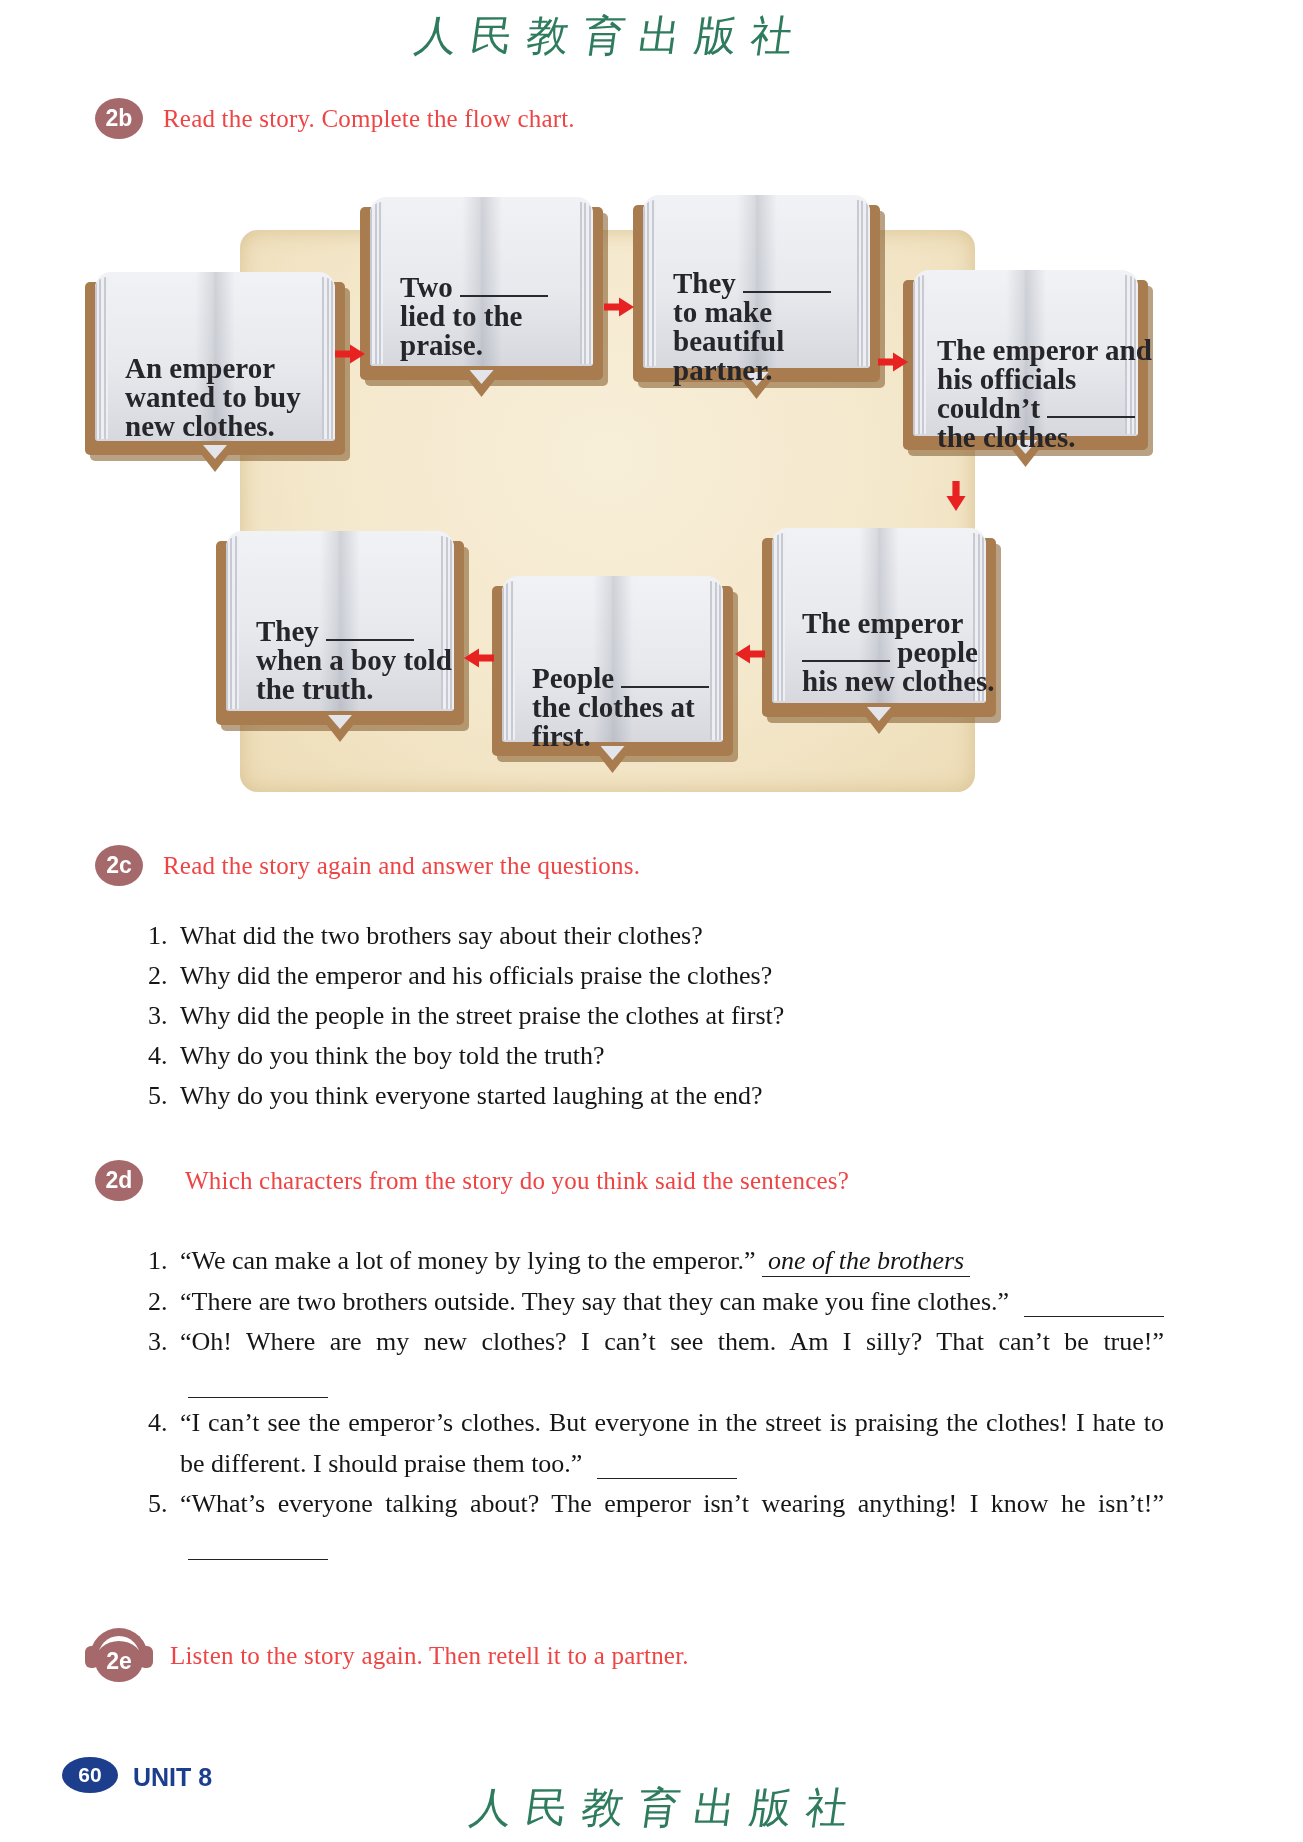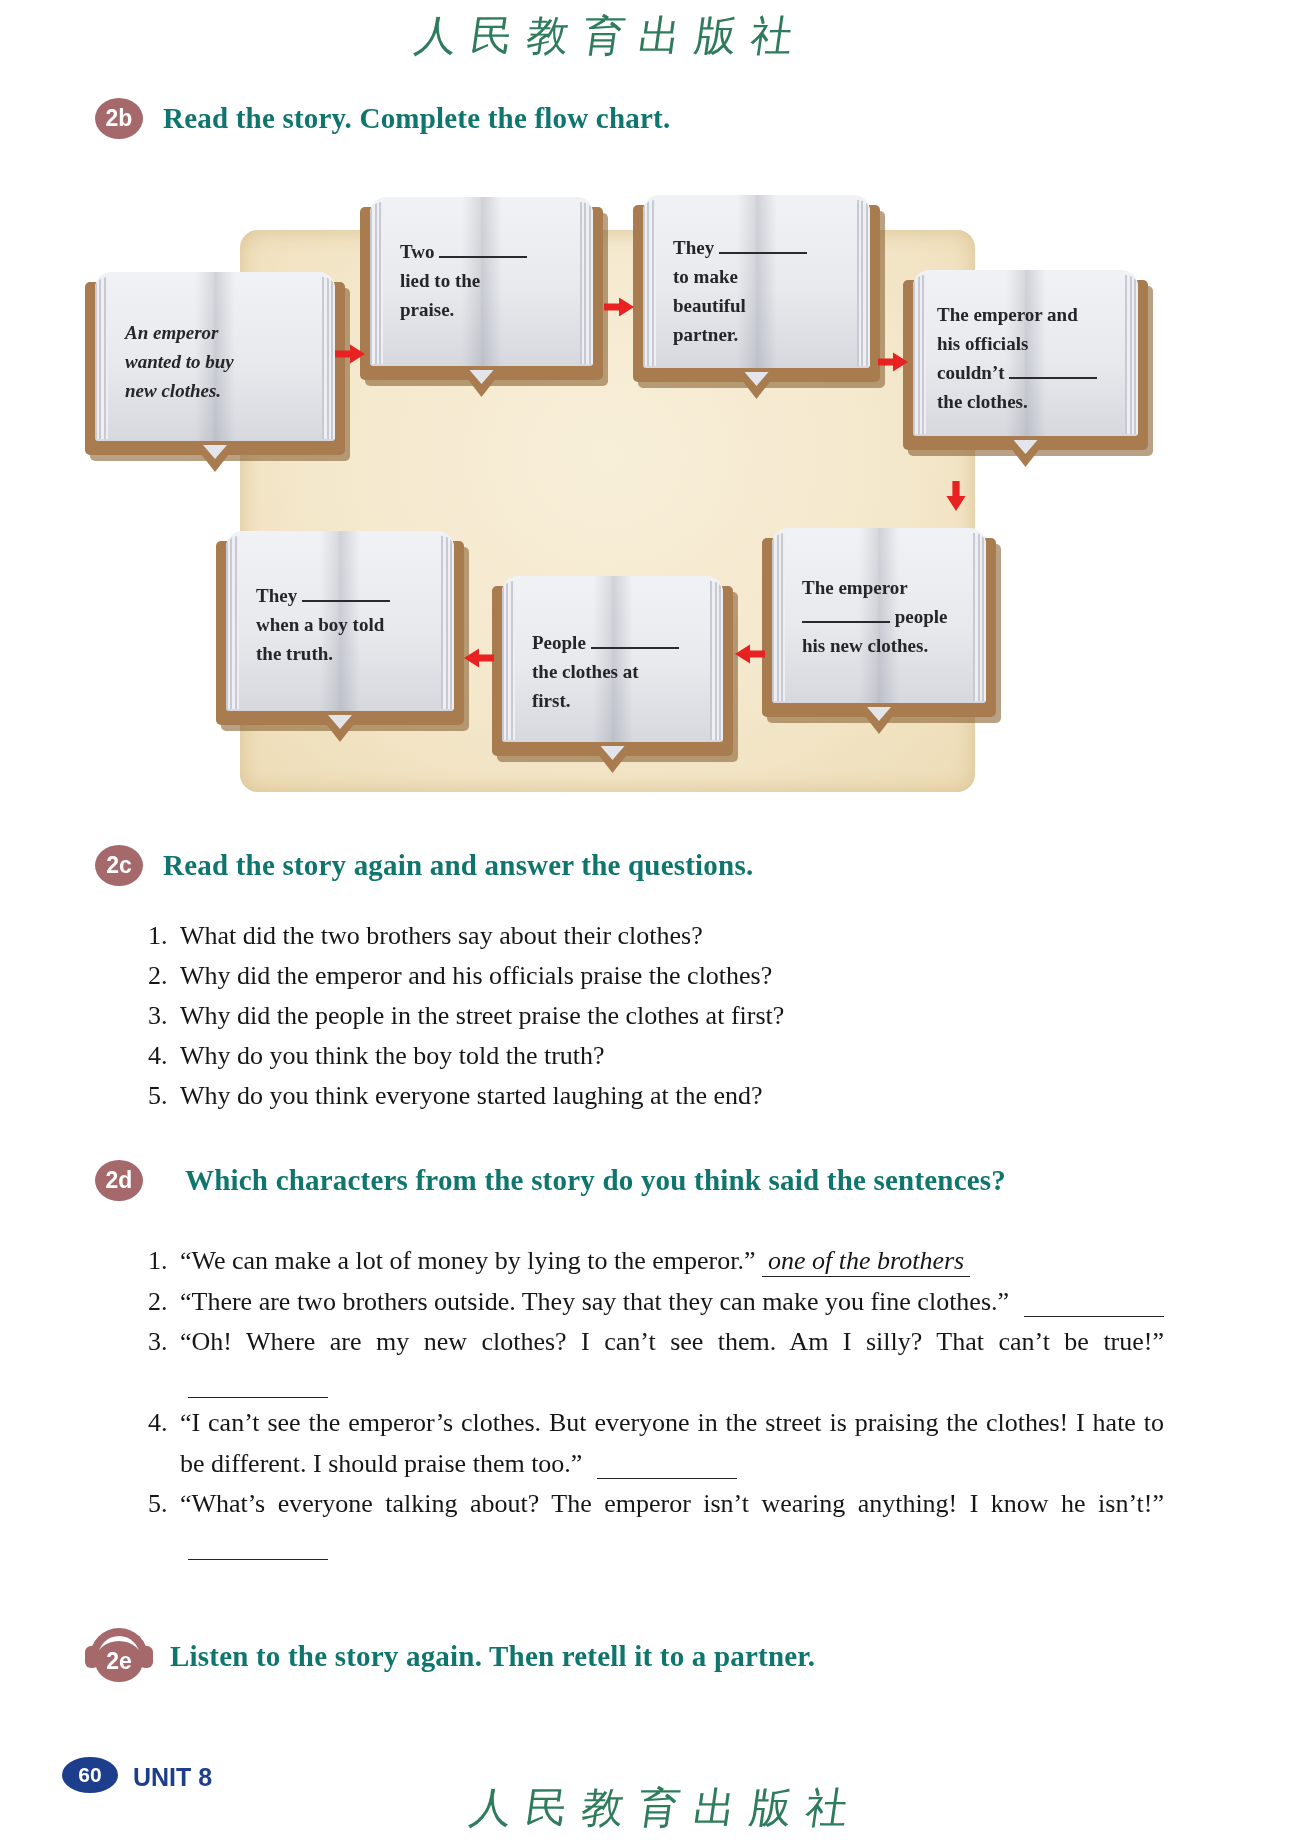--- a/index.html
+++ b/index.html
@@ -17,7 +17,7 @@
   .headrow { position:absolute; display:flex; align-items:center; gap:20px; }
   .badge { width:48px; height:41px; border-radius:50%; background:#a5696b; color:#fff;
            font:700 23px/41px "Liberation Sans","DejaVu Sans",sans-serif; text-align:center; flex:none; }
-  .hd { font-weight:700; font-size:29px; color:#0f766e; letter-spacing:.2px; }
+  .hd { font-weight:400; font-size:25px; color:#ef4444; letter-spacing:.2px; }
 
   
   .hpwrap { position:relative; flex:none; width:62px; height:52px; }

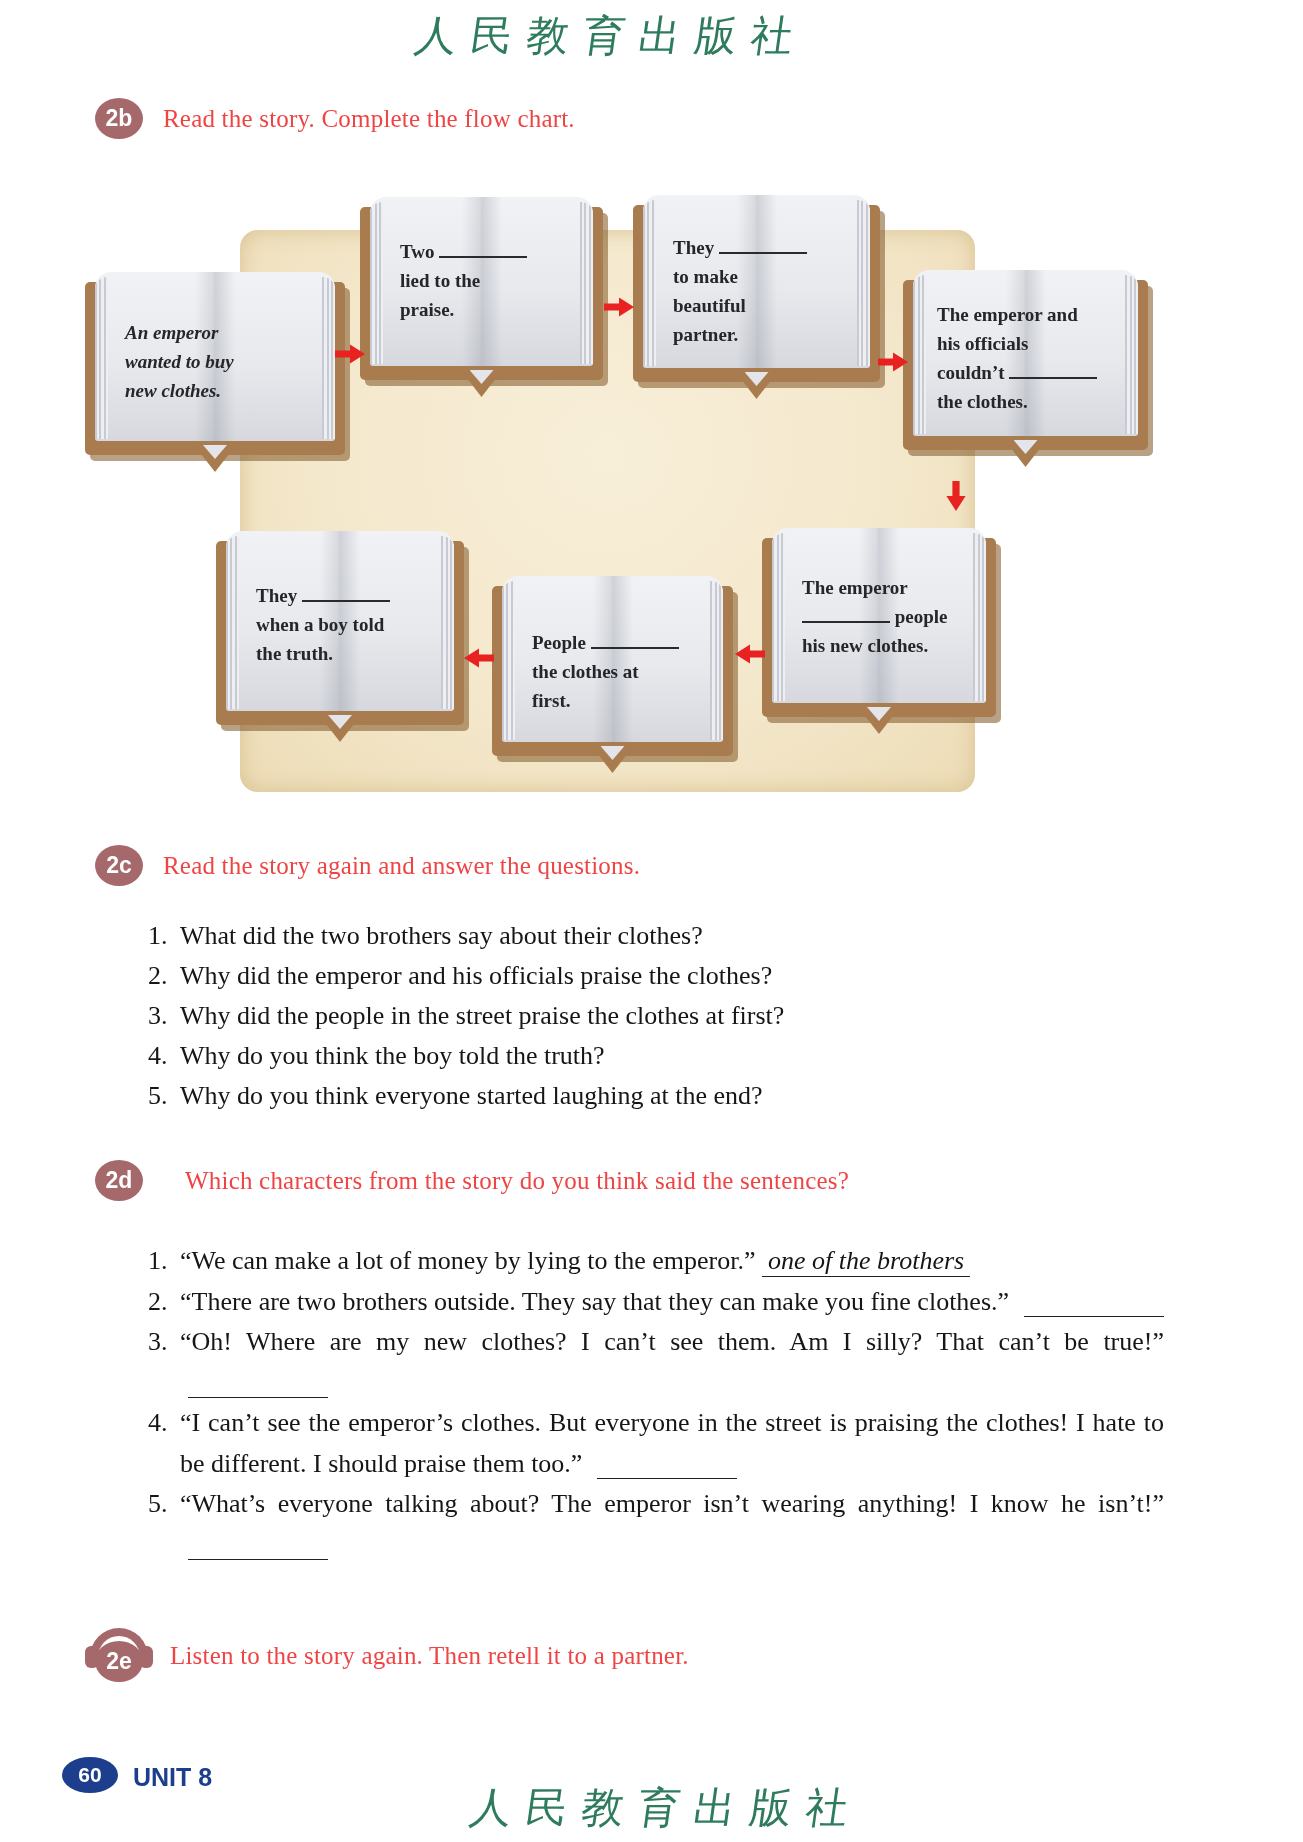--- a/index.html
+++ b/index.html
@@ -49,8 +49,8 @@
          background:#a87c4f; clip-path:polygon(0 0,100% 0,50% 100%); }
   .vee::after { content:''; position:absolute; left:50%; top:0; transform:translateX(-50%);
                 width:24px; height:14px; background:#e3e5ea; clip-path:polygon(0 0,100% 0,50% 100%); }
-  .btext { position:absolute; left:40px; right:12px; font-weight:700; font-size:19px;
-           line-height:29px; color:#26262a; }
+  .btext { position:absolute; left:40px; right:12px; font-weight:700; font-size:29px;
+           line-height:29px; color:#26262a;margin-top:36px; }
   .bline { white-space:nowrap; }
   .bblank { display:inline-block; width:88px; height:3px; border-bottom:2px solid #2a2a2e; }
 

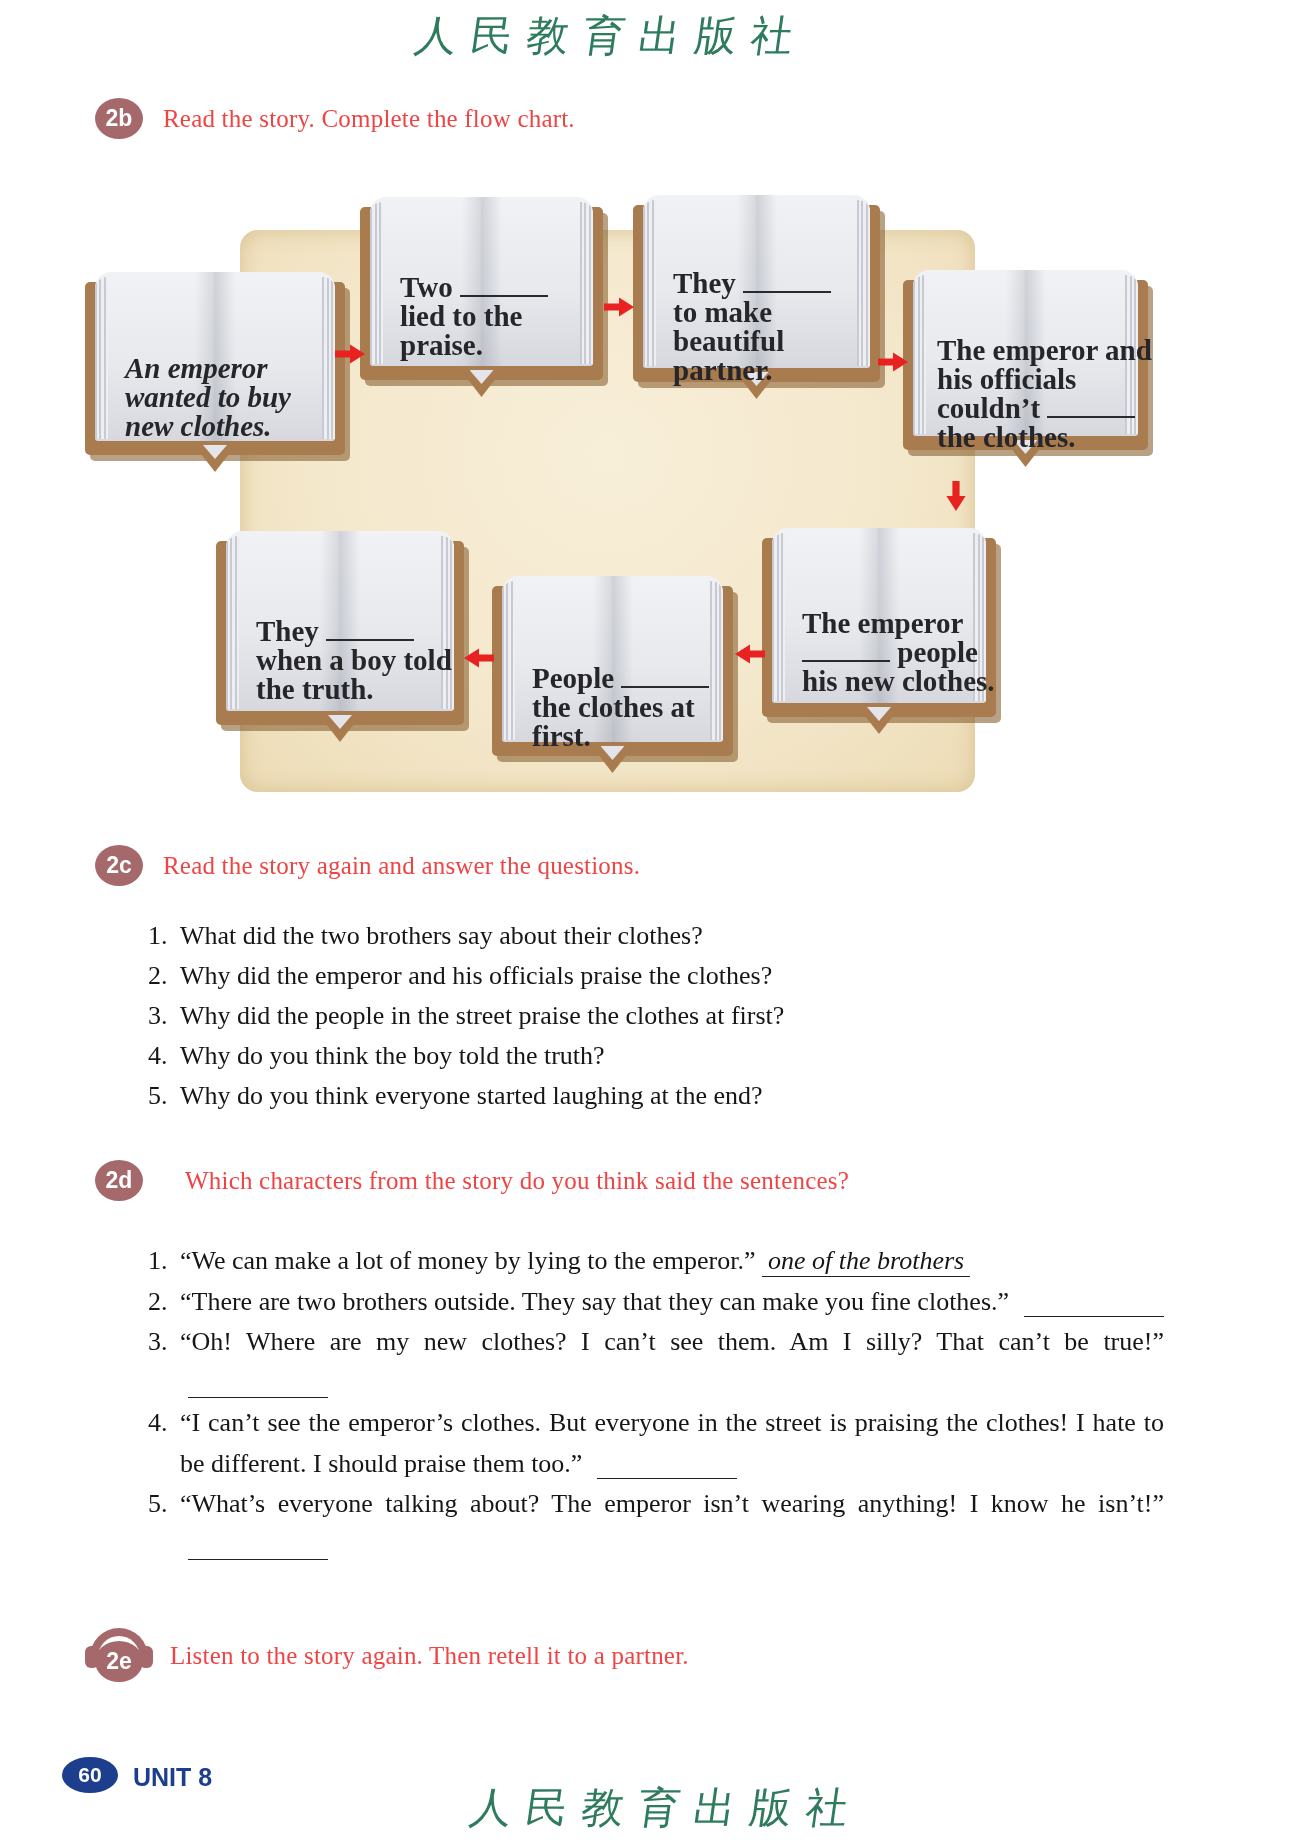--- a/index.html
+++ b/index.html
@@ -55,7 +55,7 @@
   .bblank { display:inline-block; width:88px; height:3px; border-bottom:2px solid #2a2a2e; }
 
   
-  .pos1 { left:85px;  top:122px; width:260px; height:183px; } .pos1 .btext { top:46px;font-style:italic; }
+  .pos1 { left:85px;  top:122px; width:260px; height:183px; } .pos1 .btext { top:46px; }
   .pos2 { left:360px; top:47px;  width:243px; height:183px; } .pos2 .btext { top:40px; }
   .pos3 { left:633px; top:45px;  width:247px; height:187px; } .pos3 .btext { top:38px; }
   .pos4 { left:903px; top:120px; width:245px; height:180px; } .pos4 .btext { top:30px; left:34px; }

